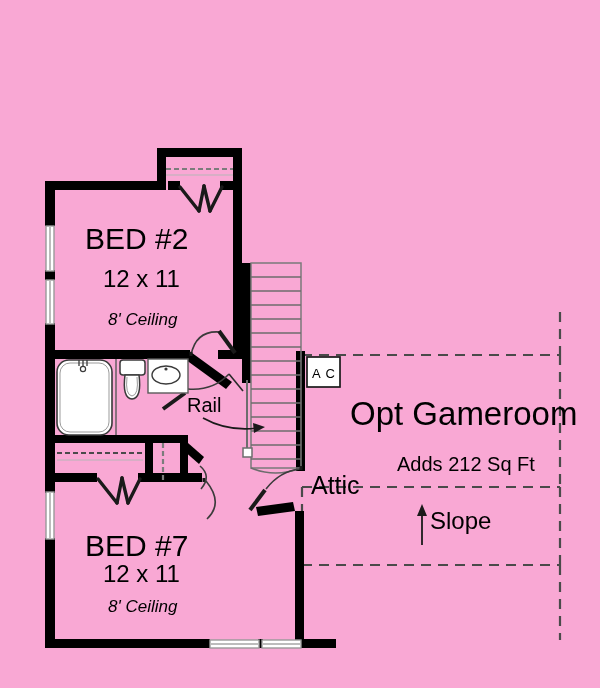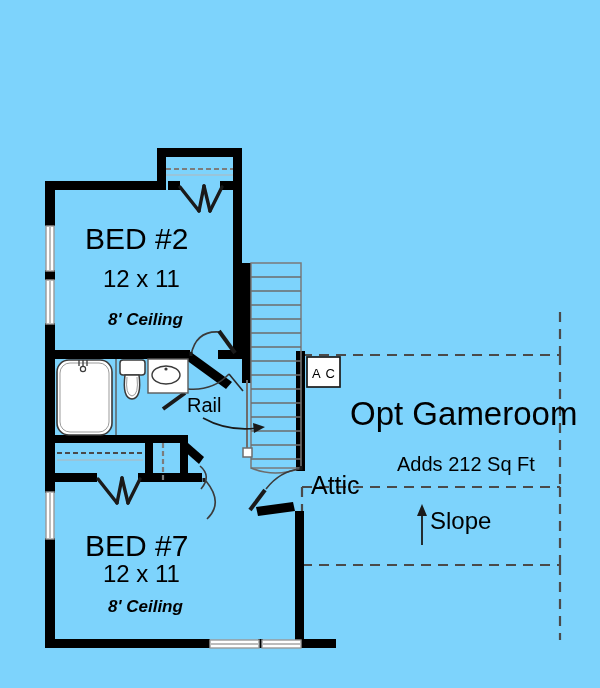--- a/index.html
+++ b/index.html
@@ -17,7 +17,7 @@
     position: relative;
     width: 600px;
     height: 688px;
-    background: #7dd3fc;
+    background: #f9a8d4;
   }
   #plan-svg {
     position: absolute;

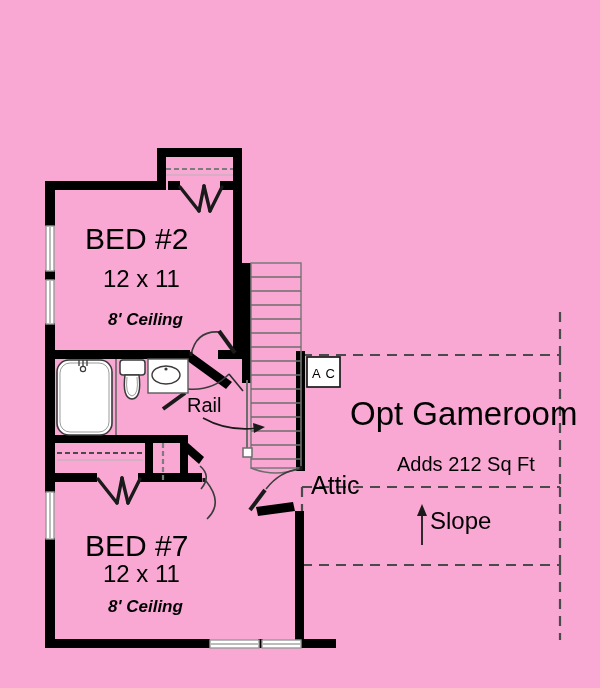--- a/index.html
+++ b/index.html
@@ -41,7 +41,7 @@
   .lbl-ceiling {
     font-size: 17px;
     font-style: italic;
-    font-weight: bold;
+    font-weight: normal;
     text-align: center;
   }
   .lbl-gameroom {

